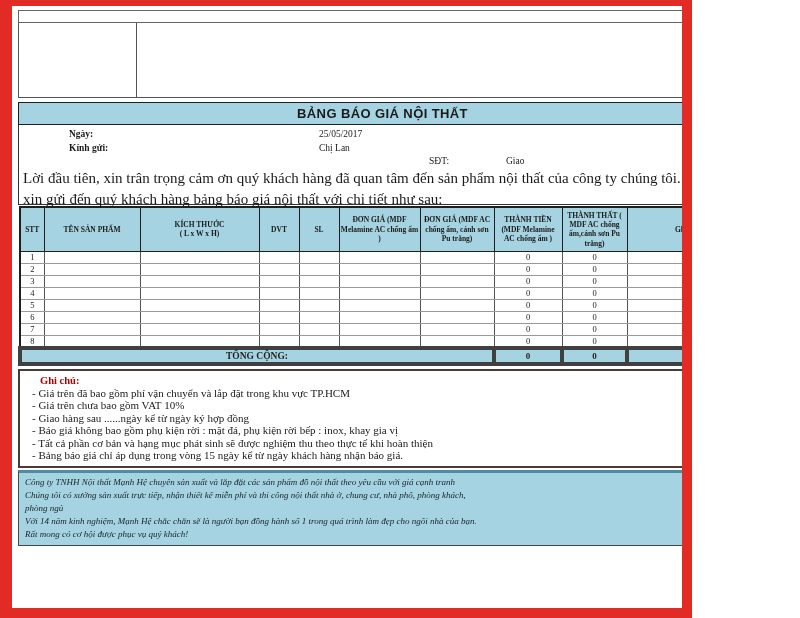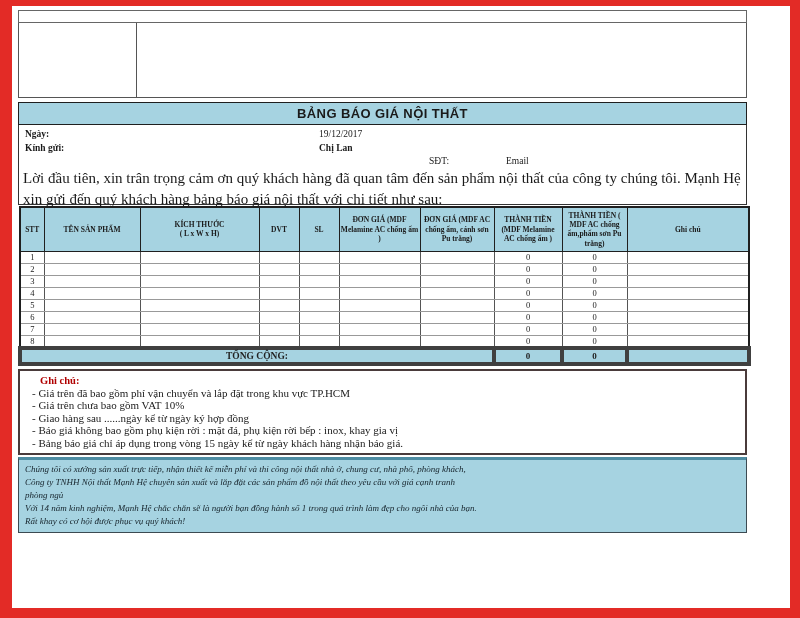--- a/index.html
+++ b/index.html
@@ -10,7 +10,7 @@
   *{box-sizing:border-box;}
   html,body{margin:0;padding:0;}
   body{width:800px;height:618px;background:#fff;font-family:"Liberation Serif","DejaVu Serif",serif;color:var(--ink);}
-  .frame{width:800px;height:618px;border-style:solid;border-color:var(--frame-red);border-width:6px 10px 10px 12px;background:#fff;overflow:hidden;}
+  .frame{width:692px;height:618px;border-style:solid;border-color:var(--frame-red);border-width:6px 10px 10px 12px;background:#fff;overflow:hidden;}
   .inner{position:relative;width:778px;height:602px;padding:4px 0 0 6px;}
   .block{width:729px;}
 

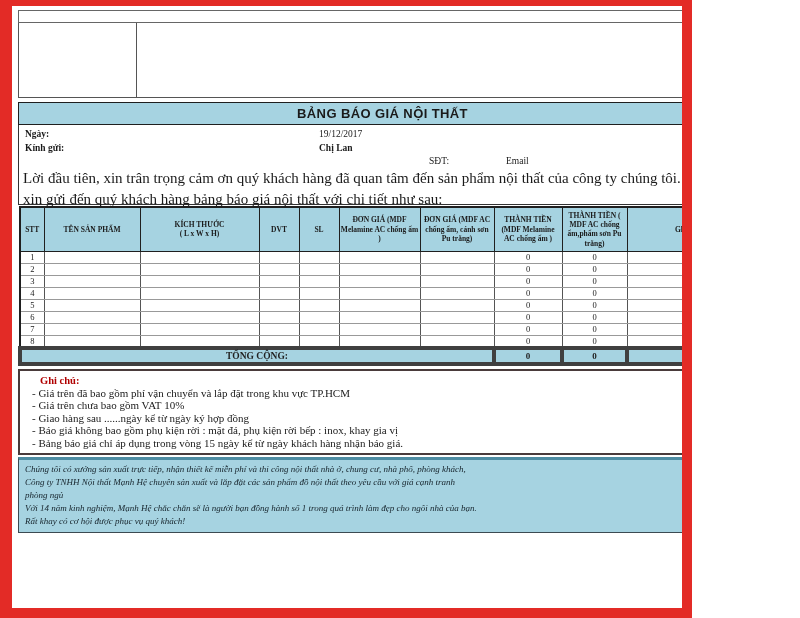--- a/index.html
+++ b/index.html
@@ -26,7 +26,7 @@
 
   
   .infobox{position:relative;height:80px;border:1px solid #333;border-top:none;font-size:9.5px;}
-  .lbl{font-weight:bold;}
+  .lbl{font-weight:bold;margin-left:44px;}
   .pos{position:absolute;}
   .intro{position:absolute;top:43px;left:4px;width:721px;font-size:15px;line-height:1.4;}
 

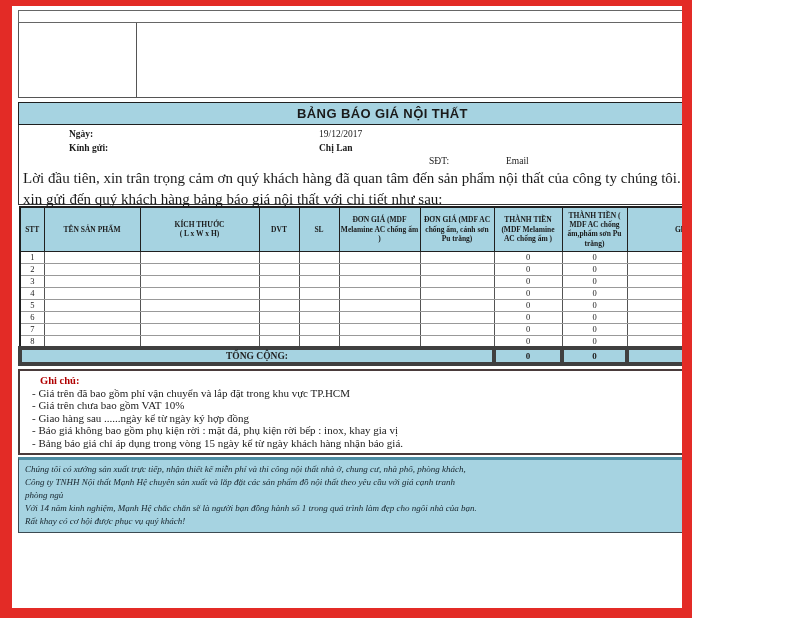--- a/index.html
+++ b/index.html
@@ -65,7 +65,7 @@
 
     <div class="block infobox">
       <span class="pos lbl" style="top:4px;left:6px;">Ngày:</span>
-      <span class="pos" style="top:4px;left:300px;">19/12/2017</span>
+      <span class="pos" style="top:4px;left:300px;">25/05/2017</span>
       <span class="pos lbl" style="top:18px;left:6px;">Kính gửi:</span>
       <span class="pos" style="top:18px;left:300px;font-weight:bold;">Chị Lan</span>
       <span class="pos" style="top:31px;left:410px;">SĐT:</span>

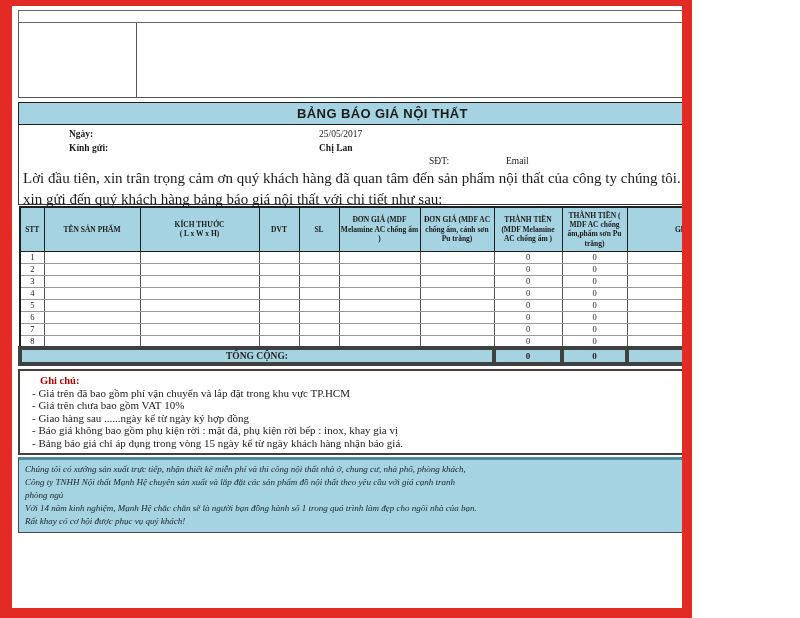--- a/index.html
+++ b/index.html
@@ -67,7 +67,7 @@
       <span class="pos lbl" style="top:4px;left:6px;">Ngày:</span>
       <span class="pos" style="top:4px;left:300px;">25/05/2017</span>
       <span class="pos lbl" style="top:18px;left:6px;">Kính gửi:</span>
-      <span class="pos" style="top:18px;left:300px;font-weight:bold;">Chị Lan</span>
+      <span class="pos" style="top:18px;left:300px;">Chị Lan</span>
       <span class="pos" style="top:31px;left:410px;">SĐT:</span>
       <span class="pos" style="top:31px;left:487px;">Email</span>
       <div class="intro">Lời đầu tiên, xin trân trọng cảm ơn quý khách hàng đã quan tâm đến sản phẩm nội thất của công ty chúng tôi. Mạnh Hệ xin gửi đến quý khách hàng bảng báo giá nội thất với chi tiết như sau:</div>

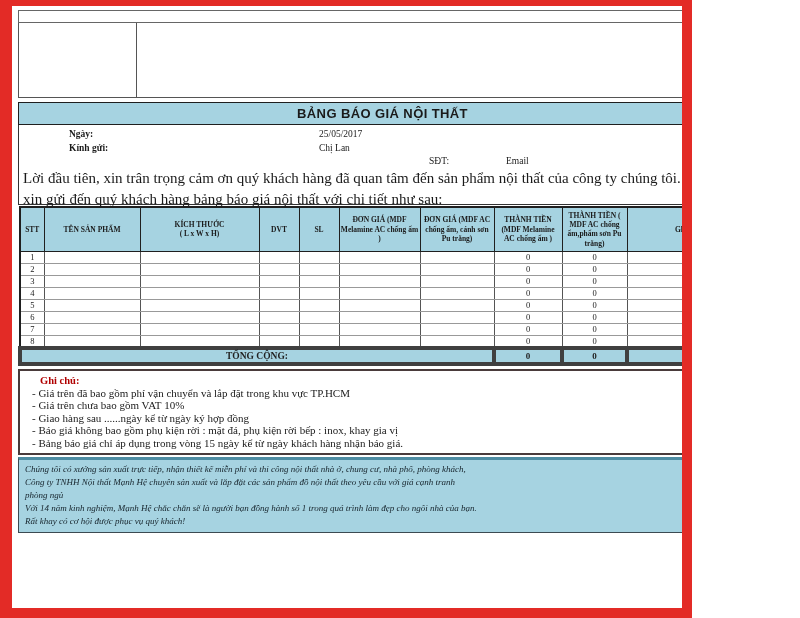--- a/index.html
+++ b/index.html
@@ -69,7 +69,7 @@
       <span class="pos lbl" style="top:18px;left:6px;">Kính gửi:</span>
       <span class="pos" style="top:18px;left:300px;">Chị Lan</span>
       <span class="pos" style="top:31px;left:410px;">SĐT:</span>
-      <span class="pos" style="top:31px;left:487px;">Email</span>
+      <span class="pos" style="top:31px;left:487px;">Giao</span>
       <div class="intro">Lời đầu tiên, xin trân trọng cảm ơn quý khách hàng đã quan tâm đến sản phẩm nội thất của công ty chúng tôi. Mạnh Hệ xin gửi đến quý khách hàng bảng báo giá nội thất với chi tiết như sau:</div>
     </div>
 

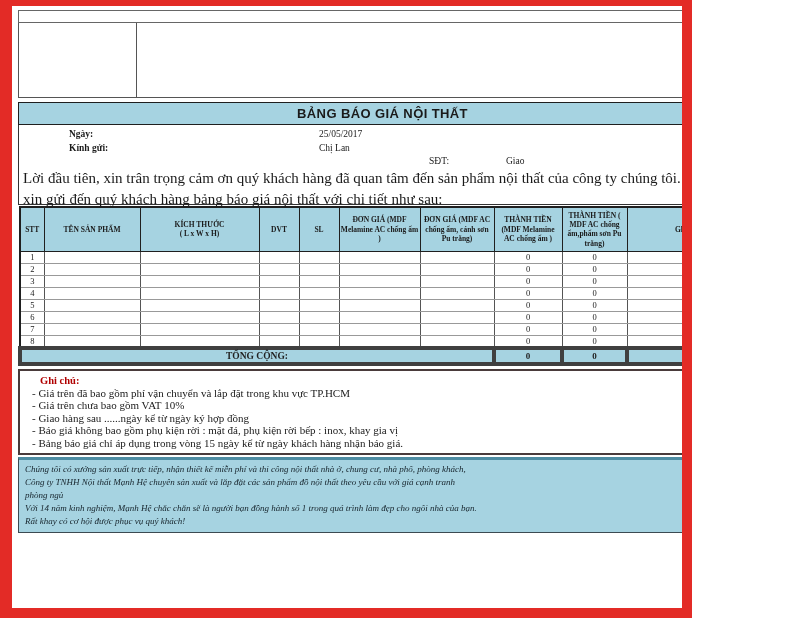--- a/index.html
+++ b/index.html
@@ -97,7 +97,7 @@
             <th>ĐƠN GIÁ (MDF Melamine AC chống ẩm )</th>
             <th>ĐƠN GIÁ (MDF AC chống ẩm, cánh sơn Pu trắng)</th>
             <th>THÀNH TIỀN (MDF Melamine AC chống ẩm )</th>
-            <th>THÀNH TIỀN ( MDF AC chống ẩm,phẩm sơn Pu trắng)</th>
+            <th>THÀNH THẤT ( MDF AC chống ẩm,cánh sơn Pu trắng)</th>
             <th>Ghi chú</th>
           </tr>
       </thead>

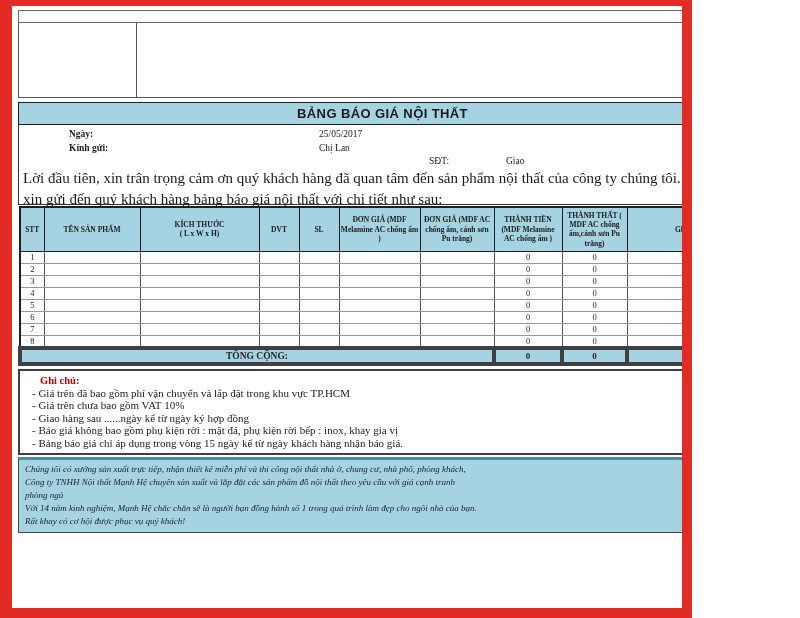--- a/index.html
+++ b/index.html
@@ -216,6 +216,7 @@
           <li>- Giá trên chưa bao gồm VAT 10%</li>
           <li>- Giao hàng sau ......ngày kể từ ngày ký hợp đồng</li>
           <li>- Báo giá không bao gồm phụ kiện rời : mặt đá, phụ kiện rời bếp : inox, khay gia vị</li>
+          <li>- Tất cả phần cơ bản và hạng mục phát sinh sẽ được nghiệm thu theo thực tế khi hoàn thiện</li>
           <li>- Bảng báo giá chỉ áp dụng trong vòng 15 ngày kể từ ngày khách hàng nhận báo giá.</li>
         </ul>
     </div>

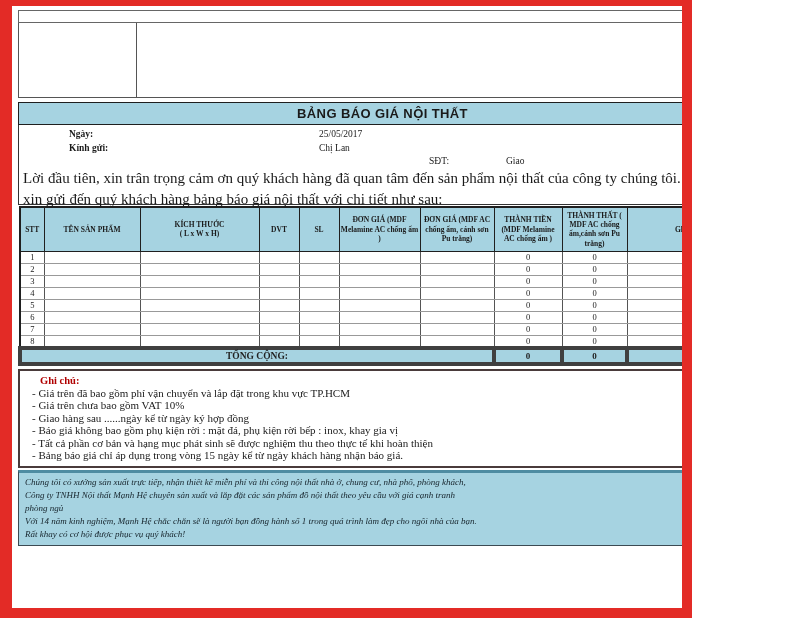--- a/index.html
+++ b/index.html
@@ -223,8 +223,8 @@
 
     <div class="block footerbox">
       <div>
+          <p>Công ty TNHH Nội thất Mạnh Hệ chuyên sản xuất và lắp đặt các sản phẩm đồ nội thất theo yêu cầu với giá cạnh tranh</p>
           <p>Chúng tôi có xưởng sản xuất trực tiếp, nhận thiết kế miễn phí và thi công nội thất nhà ở, chung cư, nhà phố, phòng khách,</p>
-          <p>Công ty TNHH Nội thất Mạnh Hệ chuyên sản xuất và lắp đặt các sản phẩm đồ nội thất theo yêu cầu với giá cạnh tranh</p>
           <p>phòng ngủ</p>
           <p>Với 14 năm kinh nghiệm, Mạnh Hệ chắc chắn sẽ là người bạn đồng hành số 1 trong quá trình làm đẹp cho ngôi nhà của bạn.</p>
           <p>Rất khay có cơ hội được phục vụ quý khách!</p>

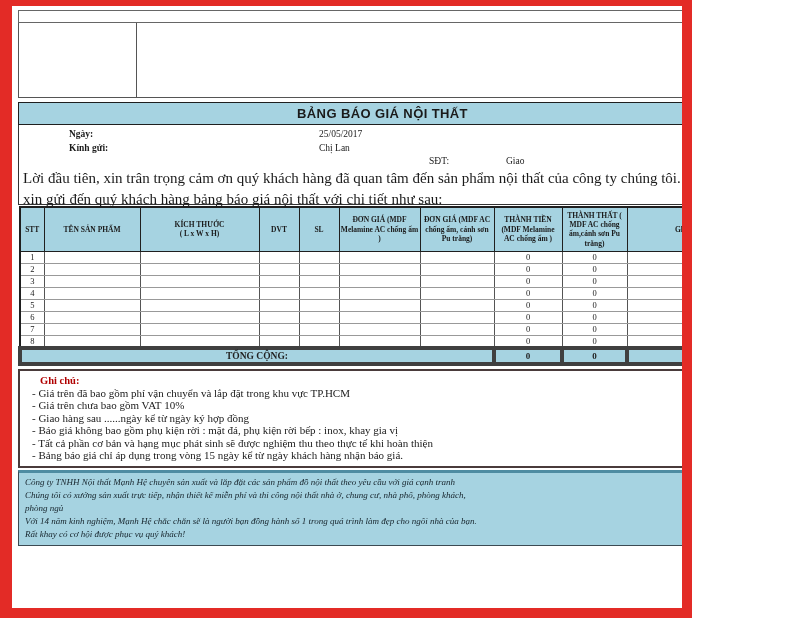--- a/index.html
+++ b/index.html
@@ -227,7 +227,7 @@
           <p>Chúng tôi có xưởng sản xuất trực tiếp, nhận thiết kế miễn phí và thi công nội thất nhà ở, chung cư, nhà phố, phòng khách,</p>
           <p>phòng ngủ</p>
           <p>Với 14 năm kinh nghiệm, Mạnh Hệ chắc chắn sẽ là người bạn đồng hành số 1 trong quá trình làm đẹp cho ngôi nhà của bạn.</p>
-          <p>Rất khay có cơ hội được phục vụ quý khách!</p>
+          <p>Rất mong có cơ hội được phục vụ quý khách!</p>
         </div>
     </div>
 

